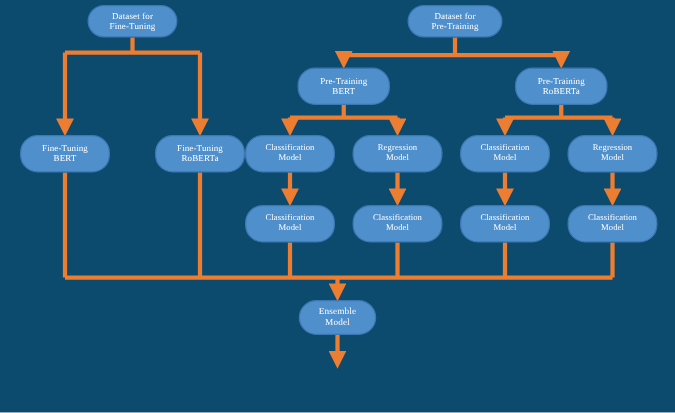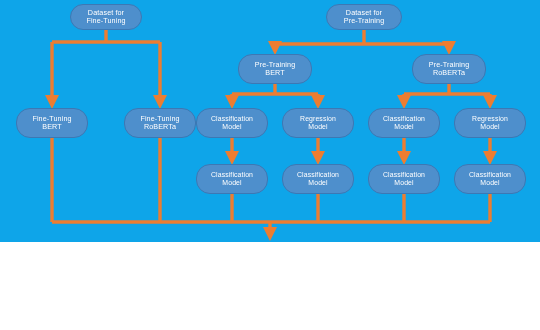--- a/index.html
+++ b/index.html
@@ -10,10 +10,10 @@
   #canvas {
     position: relative;
     width: 540px;
-    height: 242px;
-    background: #0ea5e9;
+    height: 330px;
+    background: #0c4a6e;
     overflow: hidden;
-    font-family: Liberation Sans, sans-serif;
+    font-family: Liberation Serif, serif;
   }
   #edge-layer {
     position: absolute;

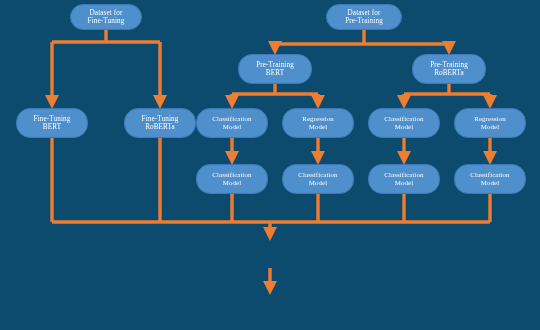--- a/index.html
+++ b/index.html
@@ -218,6 +218,12 @@
     </span>
   </div>
 
+  <div class="node n-mid" style="left:239px; top:240px; width:62px; height:28px;">
+    <span>
+      <span>Ensemble</span>
+      <span>Model</span>
+    </span>
+  </div>
 
 
 </div>

